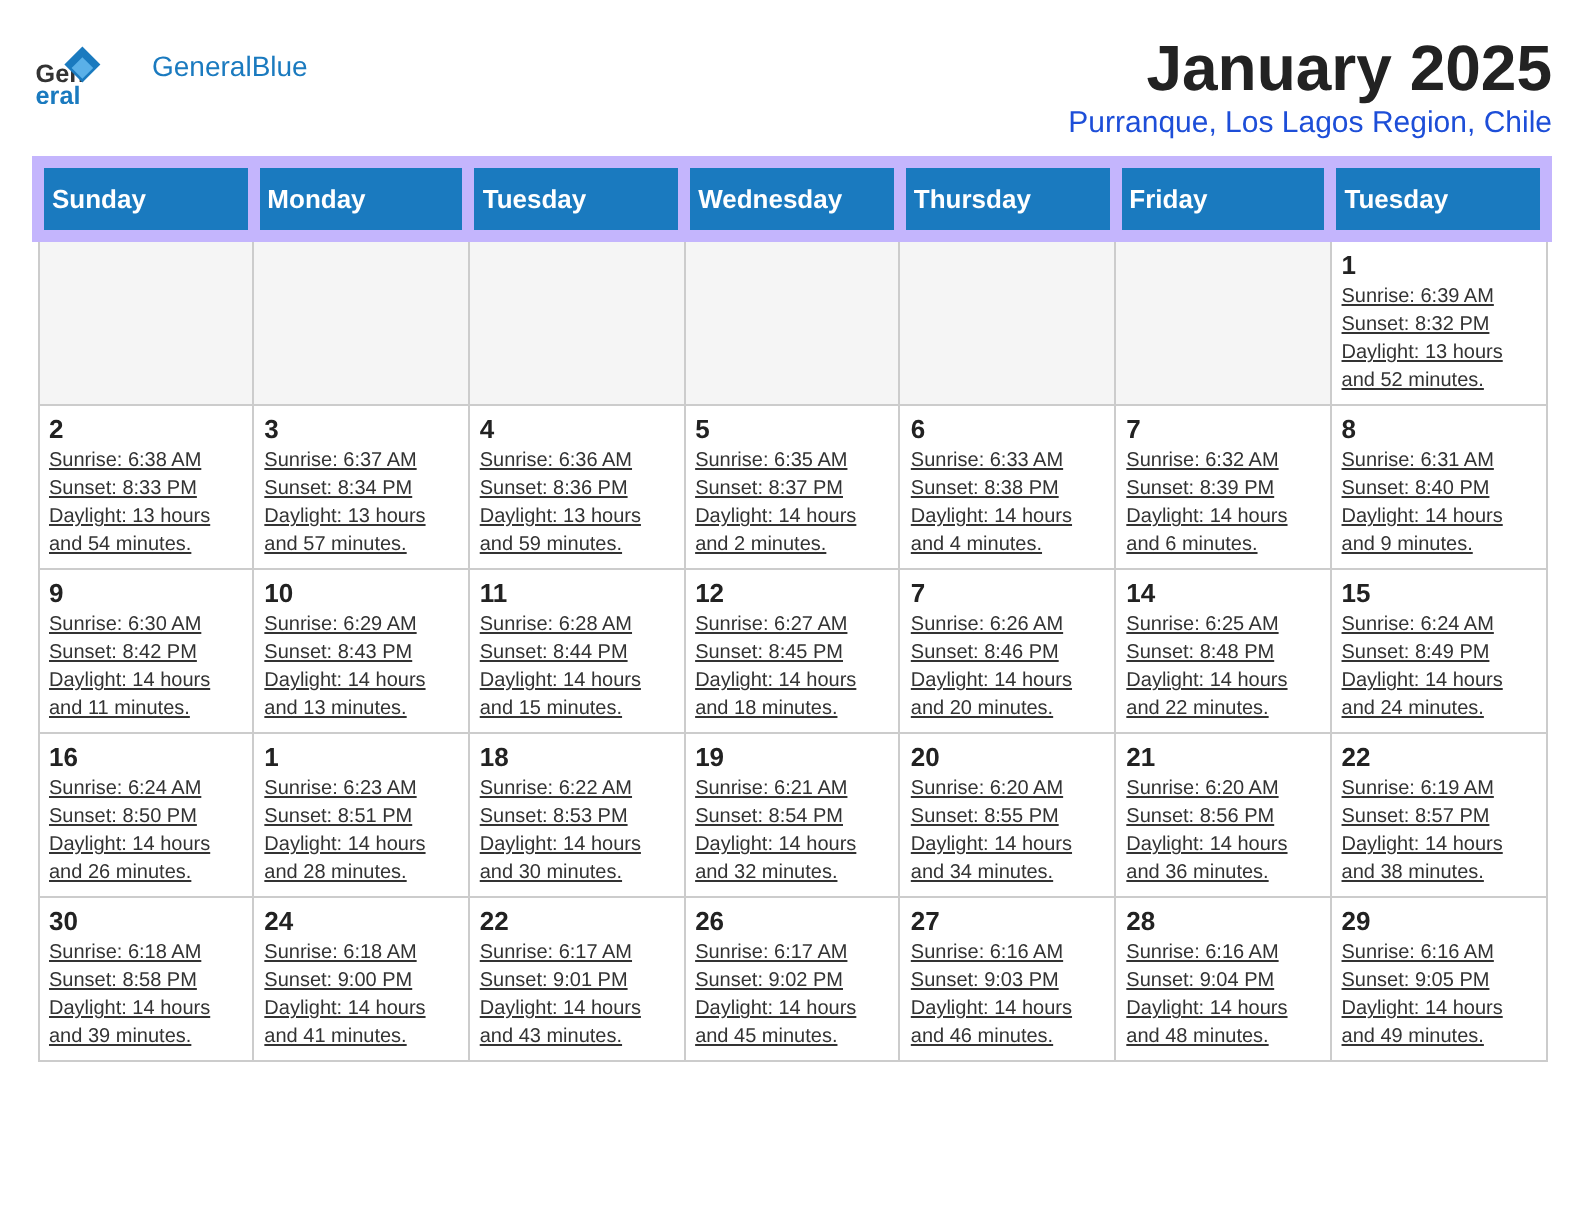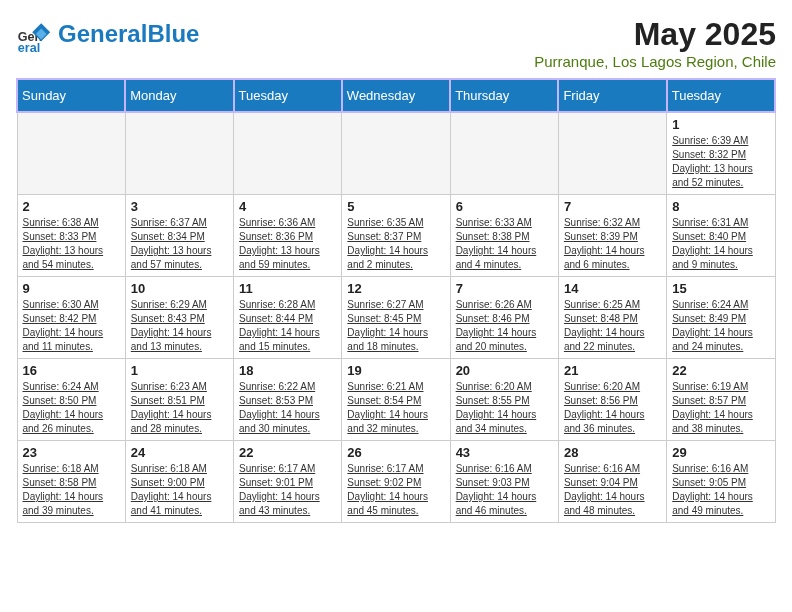--- a/index.html
+++ b/index.html
@@ -22,10 +22,11 @@
       gap: 6px;
     }
     .logo-text {
-      font-size: 24px;
-      font-weight: bold;
+      font-size: 14px;
+      font-weight: normal;
       color: #333;
       line-height: 1.1;
+      margin-left: 18px;
     }
     .logo-text span { color: #1a7abf; }
     .logo-icon {

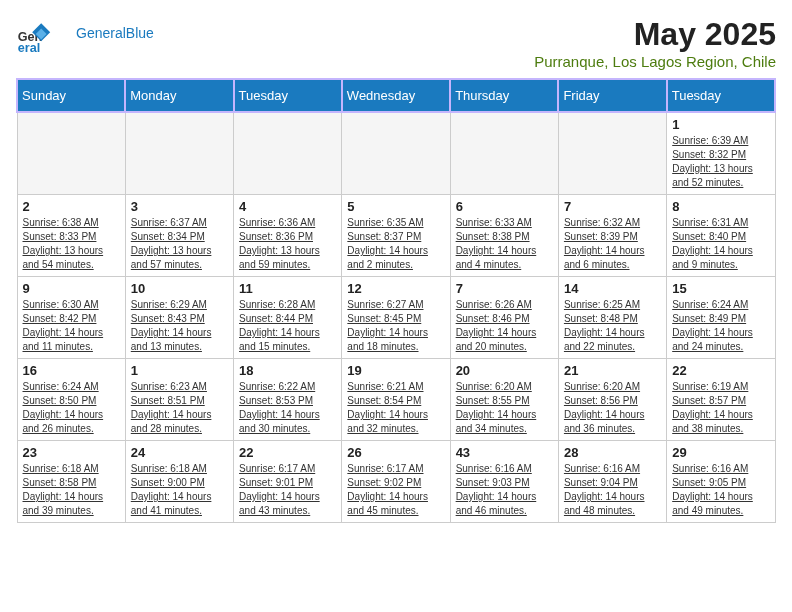--- a/index.html
+++ b/index.html
@@ -100,7 +100,7 @@
     </div>
   </div>
   <div class="title-block">
-    <div class="month-title">May 2025</div>
+    <div class="month-title">January 2025</div>
     <div class="subtitle">Purranque, Los Lagos Region, Chile</div>
   </div>
 </div>

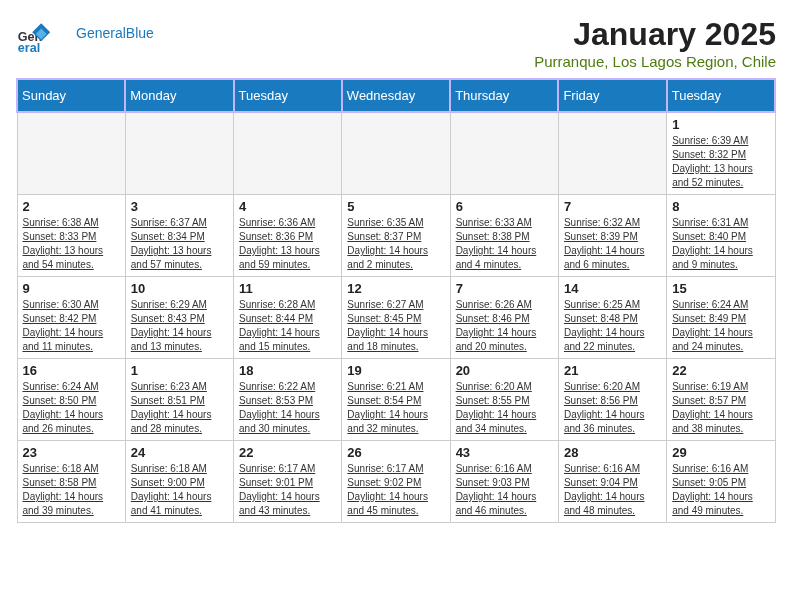--- a/index.html
+++ b/index.html
@@ -41,7 +41,7 @@
     }
     .subtitle {
       font-size: 15px;
-      color: #4d7c0f;
+      color: #1d4ed8;
     }
     .calendar {
       width: 100%;

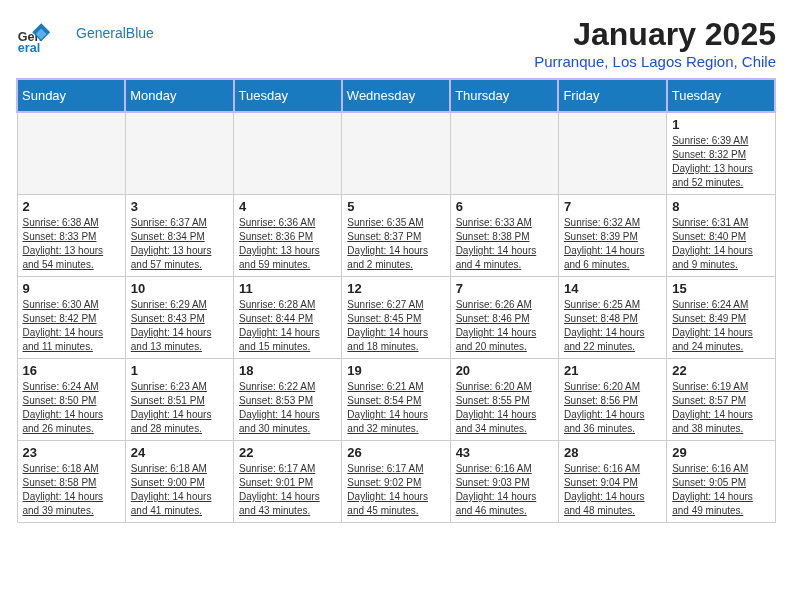--- a/index.html
+++ b/index.html
@@ -54,8 +54,8 @@
       padding: 8px 4px;
       text-align: left;
       font-size: 13px;
-      font-weight: normal;
-      border: 2px solid #c4b5fd;
+      font-weight: bold;
+      border: 6px solid #c4b5fd;
     }
     .calendar td {
       border: 1px solid #ccc;

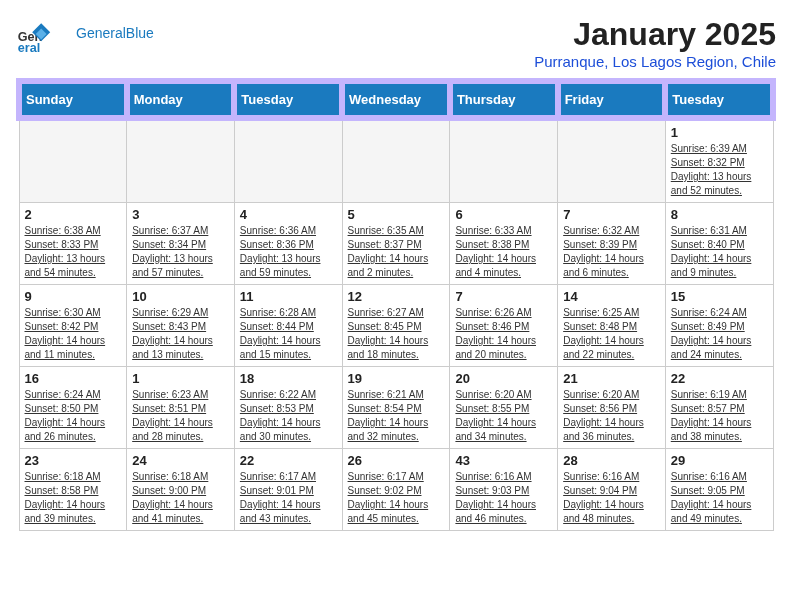--- a/index.html
+++ b/index.html
@@ -227,7 +227,7 @@
 
     <tr class="week-row">
       <td>
-        <span class="day-num">23</span>
+        <span class="day-num">30</span>
         <div class="day-info">Sunrise: 6:18 AM<br>Sunset: 8:58 PM<br>Daylight: 14 hours<br>and 39 minutes.</div>
       </td>
       <td>

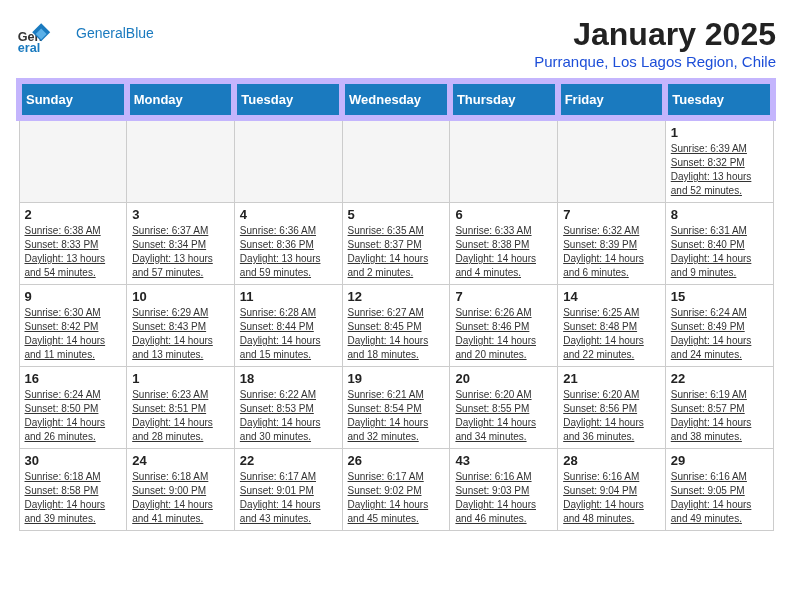--- a/index.html
+++ b/index.html
@@ -243,7 +243,7 @@
         <div class="day-info">Sunrise: 6:17 AM<br>Sunset: 9:02 PM<br>Daylight: 14 hours<br>and 45 minutes.</div>
       </td>
       <td>
-        <span class="day-num">43</span>
+        <span class="day-num">27</span>
         <div class="day-info">Sunrise: 6:16 AM<br>Sunset: 9:03 PM<br>Daylight: 14 hours<br>and 46 minutes.</div>
       </td>
       <td>

